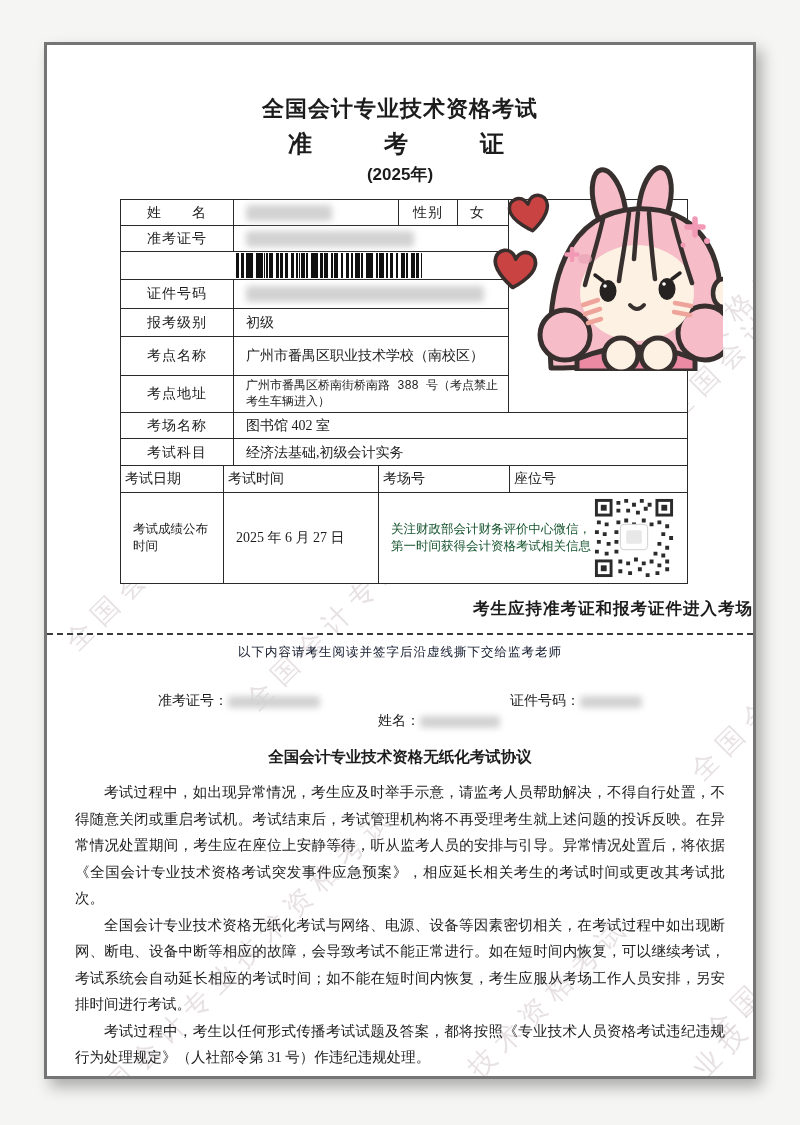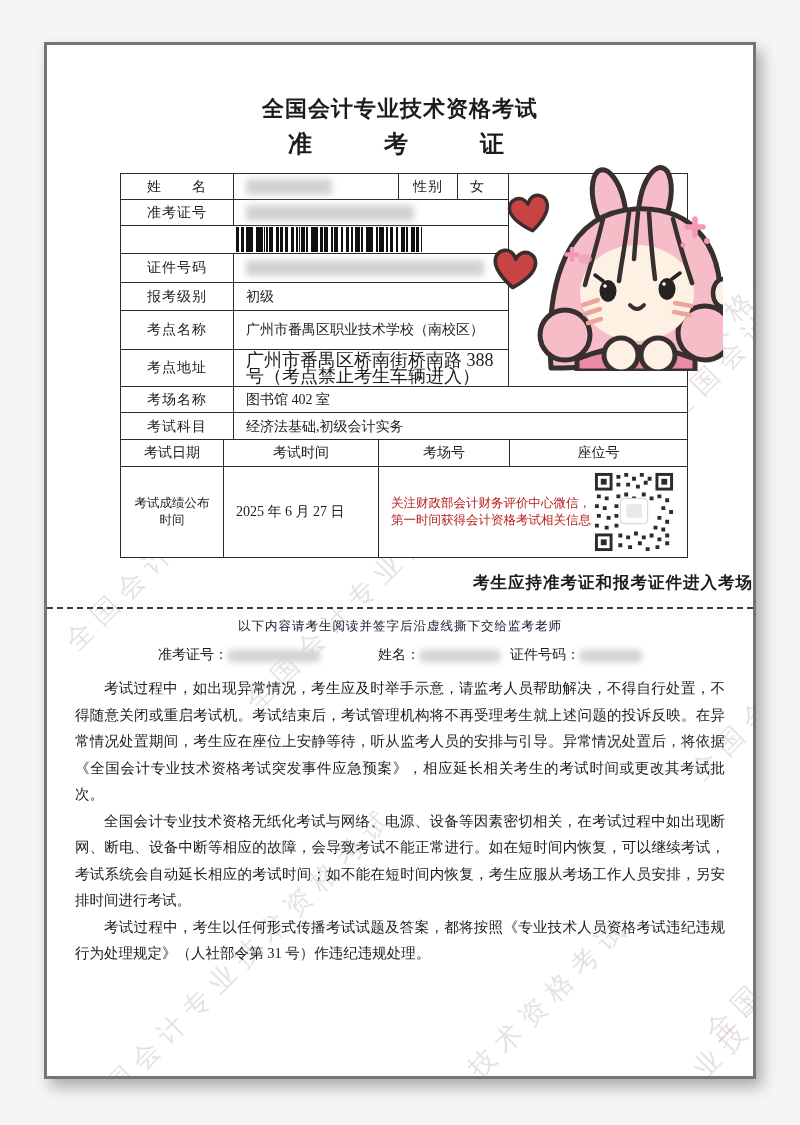--- a/index.html
+++ b/index.html
@@ -70,6 +70,7 @@
   <div class="title-block">
     <div class="t1">全国会计专业技术资格考试</div>
     <div class="t2">准　　考　　证</div>
+    <div class="t3">(2025年)</div>
   </div>
 
   <div class="tblwrap">

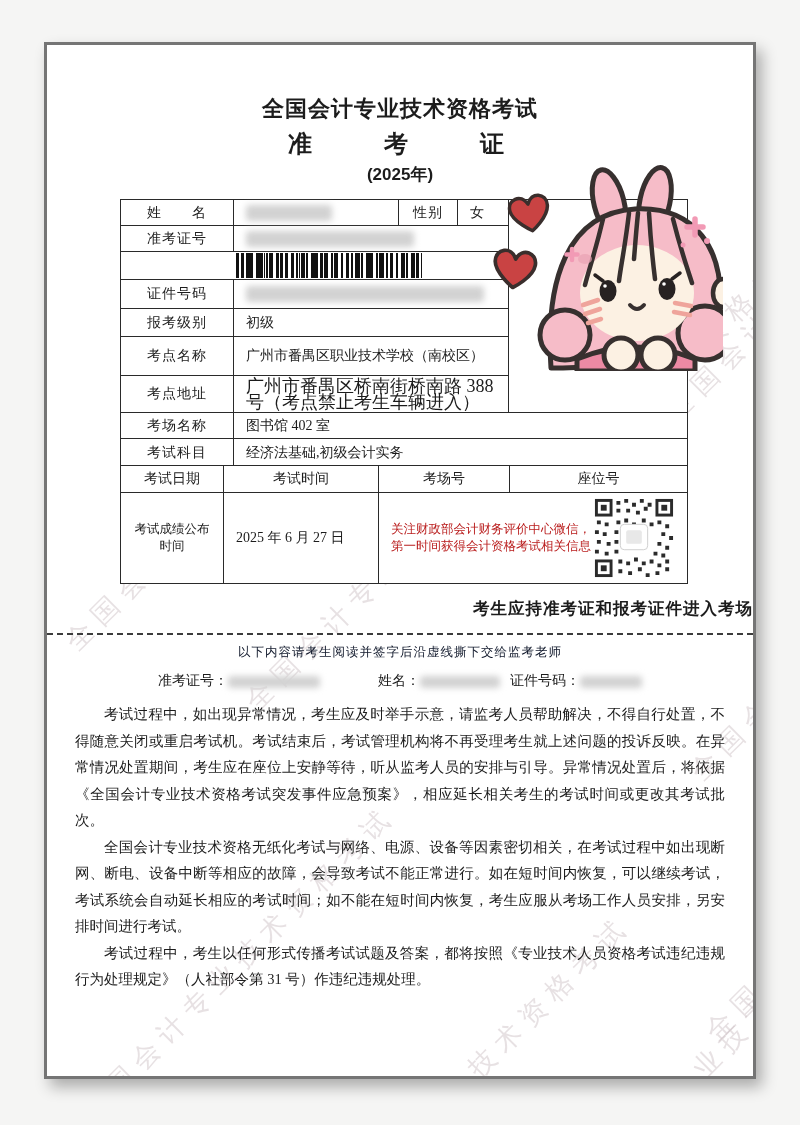--- a/index.html
+++ b/index.html
@@ -32,7 +32,7 @@
       repeating-linear-gradient(90deg,#101010 0 2px,rgba(255,255,255,0) 2px 5px),
       repeating-linear-gradient(90deg,#101010 0 1px,rgba(255,255,255,0) 1px 7px),
       repeating-linear-gradient(90deg,#101010 0 3px,#fff 3px 11px); }
-  .addr { font-size:18px; line-height:16px; padding:2px 4px 2px 12px; }
+  .addr { font-size:12px; line-height:16px; padding:2px 4px 2px 12px;font-family:Liberation Mono, monospace; }
   .resrow-note { font-size:12.5px; line-height:17px; color:#b91c1c; padding:0 2px 0 8px; flex:1; }
   .qrbox { width:82px; height:82px; margin:4px 8px 4px 0; flex:0 0 auto; }
   .r12flex { display:flex; align-items:center; }

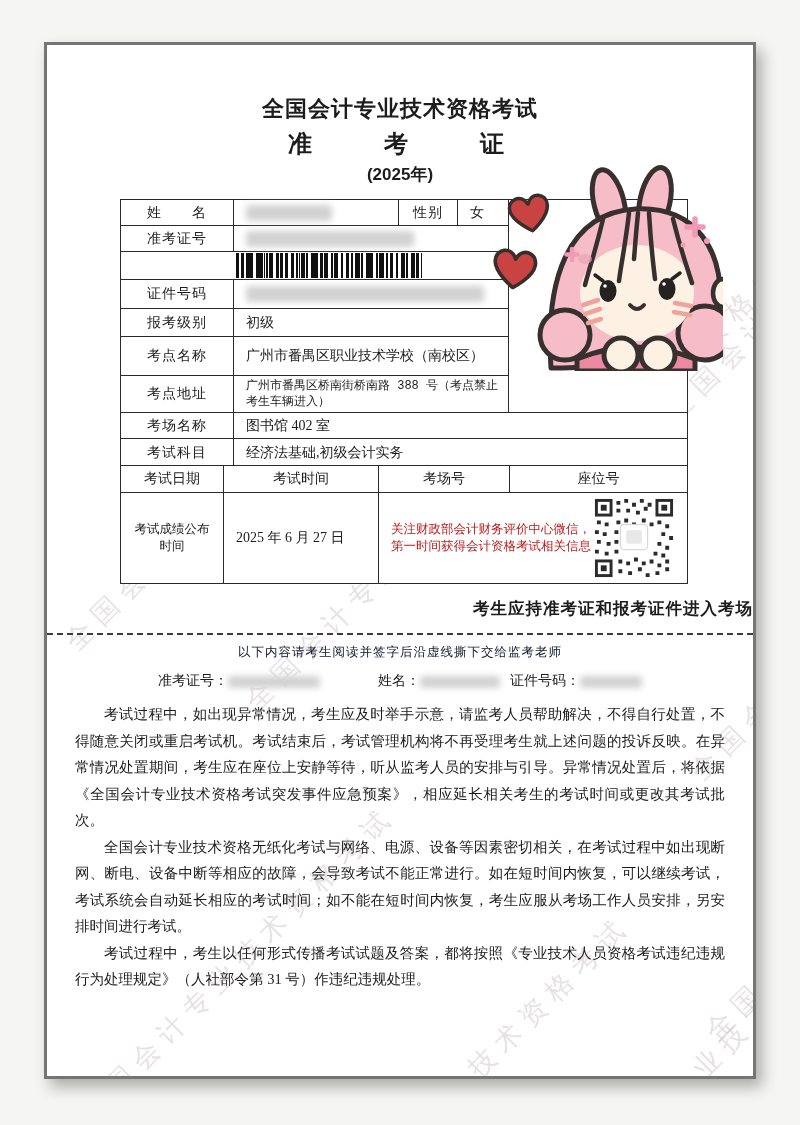--- a/index.html
+++ b/index.html
@@ -24,7 +24,7 @@
   td { border:1.6px solid #2a2a2a; font-size:14px; padding:0 4px; background:#fff; }
   td.lbl { text-align:center; letter-spacing:1px; }
   td.val { text-align:left; padding-left:12px; }
-  td.ctr { text-align:center; }
+  td.ctr { }
   .tB { margin-top:-1.6px; }
   .blur { display:inline-block; background:#d2d2d2; filter:blur(3px); border-radius:3px; vertical-align:middle; }
   .barcode { width:186px; height:25px; margin:0 auto; transform:translateX(14px);

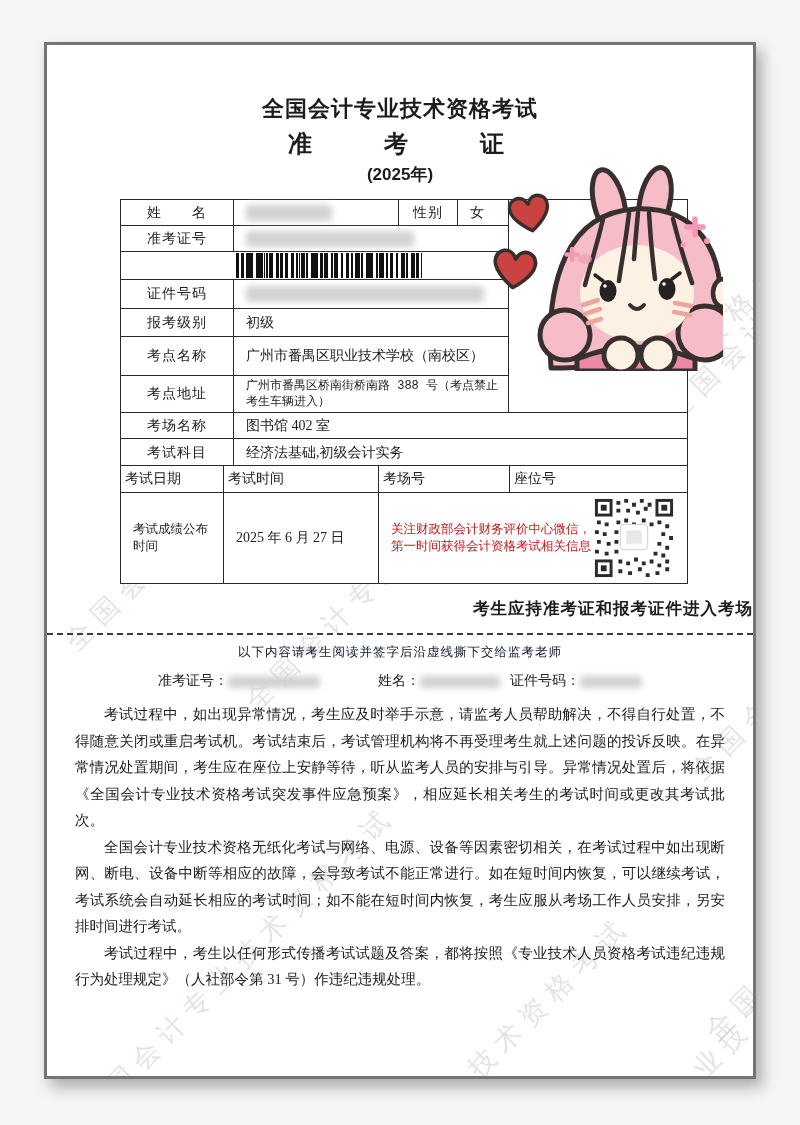--- a/index.html
+++ b/index.html
@@ -33,7 +33,7 @@
       repeating-linear-gradient(90deg,#101010 0 1px,rgba(255,255,255,0) 1px 7px),
       repeating-linear-gradient(90deg,#101010 0 3px,#fff 3px 11px); }
   .addr { font-size:12px; line-height:16px; padding:2px 4px 2px 12px;font-family:Liberation Mono, monospace; }
-  .resrow-note { font-size:12.5px; line-height:17px; color:#b91c1c; padding:0 2px 0 8px; flex:1; }
+  .resrow-note { font-size:12.5px; line-height:17px; color:#14532d; padding:0 2px 0 8px; flex:1; }
   .qrbox { width:82px; height:82px; margin:4px 8px 4px 0; flex:0 0 auto; }
   .r12flex { display:flex; align-items:center; }
   

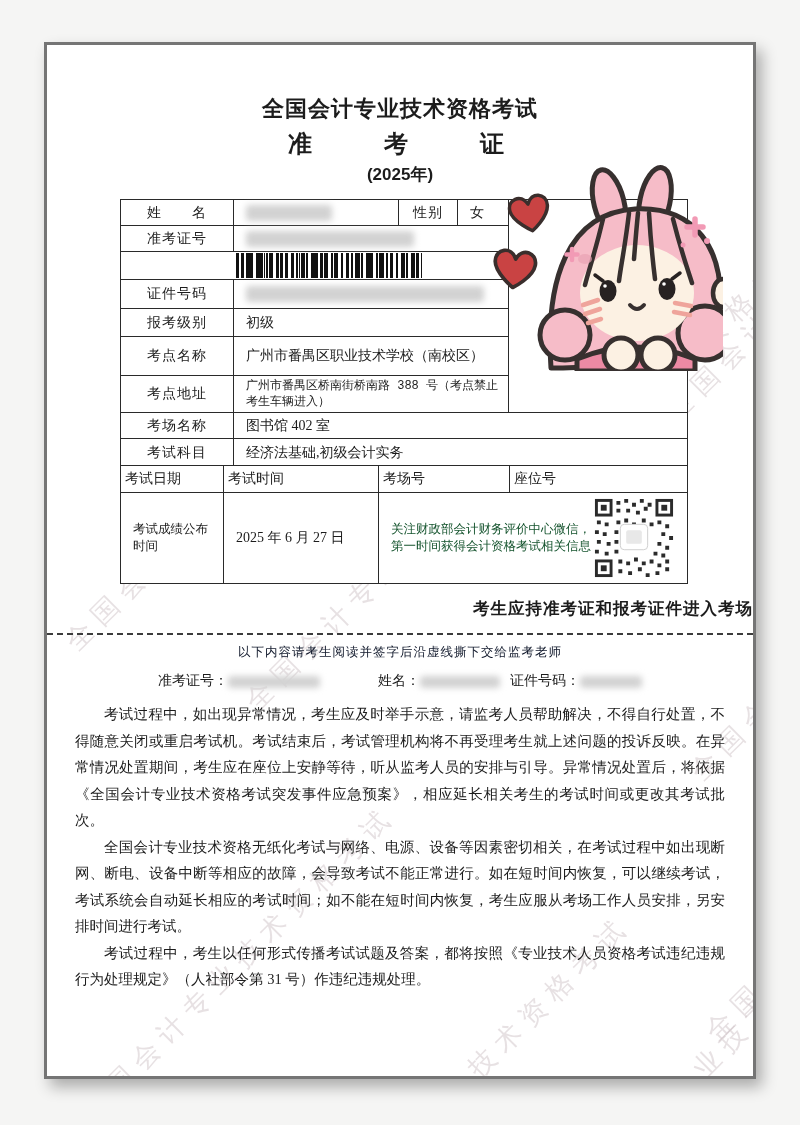--- a/index.html
+++ b/index.html
@@ -44,7 +44,7 @@
   .instr { margin-top:9px; text-align:center; font-size:12.5px; color:#0f172a; letter-spacing:1px; position:relative; z-index:2; }
   .infoline { margin-top:11px; text-align:center; font-size:14px; position:relative; z-index:2;
     display:flex; justify-content:center; align-items:center; }
-  .infoline .gap1 { margin-right:58px; } .infoline .gap2 { margin-right:10px; }
+  .infoline .gap1 { margin-right:58px; } .infoline .gap2 { margin-right:10px;margin-top:40px; }
   .agr-title { margin-top:17px; text-align:center; font-weight:bold; font-size:15.5px;
     position:relative; z-index:2; font-family:"Liberation Sans","DejaVu Sans",sans-serif; }
   .agreement { margin:11px 28px 0 28px; position:relative; z-index:2; }

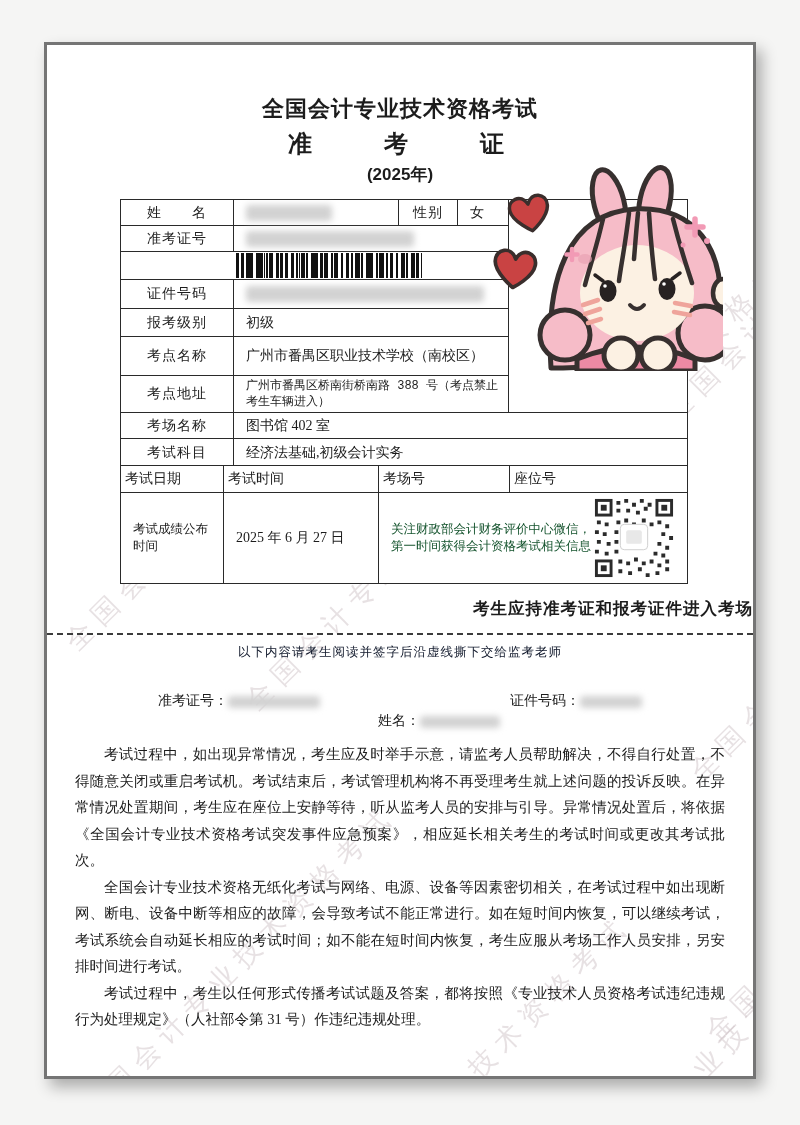--- a/index.html
+++ b/index.html
@@ -182,6 +182,7 @@
     <span><span>证件号码：</span><span class="blur" style="width:62px;height:12px"></span></span>
   </div>
 
+  <div class="agr-title">全国会计专业技术资格无纸化考试协议</div>
 
   <div class="agreement">
     <p>考试过程中，如出现异常情况，考生应及时举手示意，请监考人员帮助解决，不得自行处置，不得随意关闭或重启考试机。考试结束后，考试管理机构将不再受理考生就上述问题的投诉反映。在异常情况处置期间，考生应在座位上安静等待，听从监考人员的安排与引导。异常情况处置后，将依据《全国会计专业技术资格考试突发事件应急预案》，相应延长相关考生的考试时间或更改其考试批次。</p>

